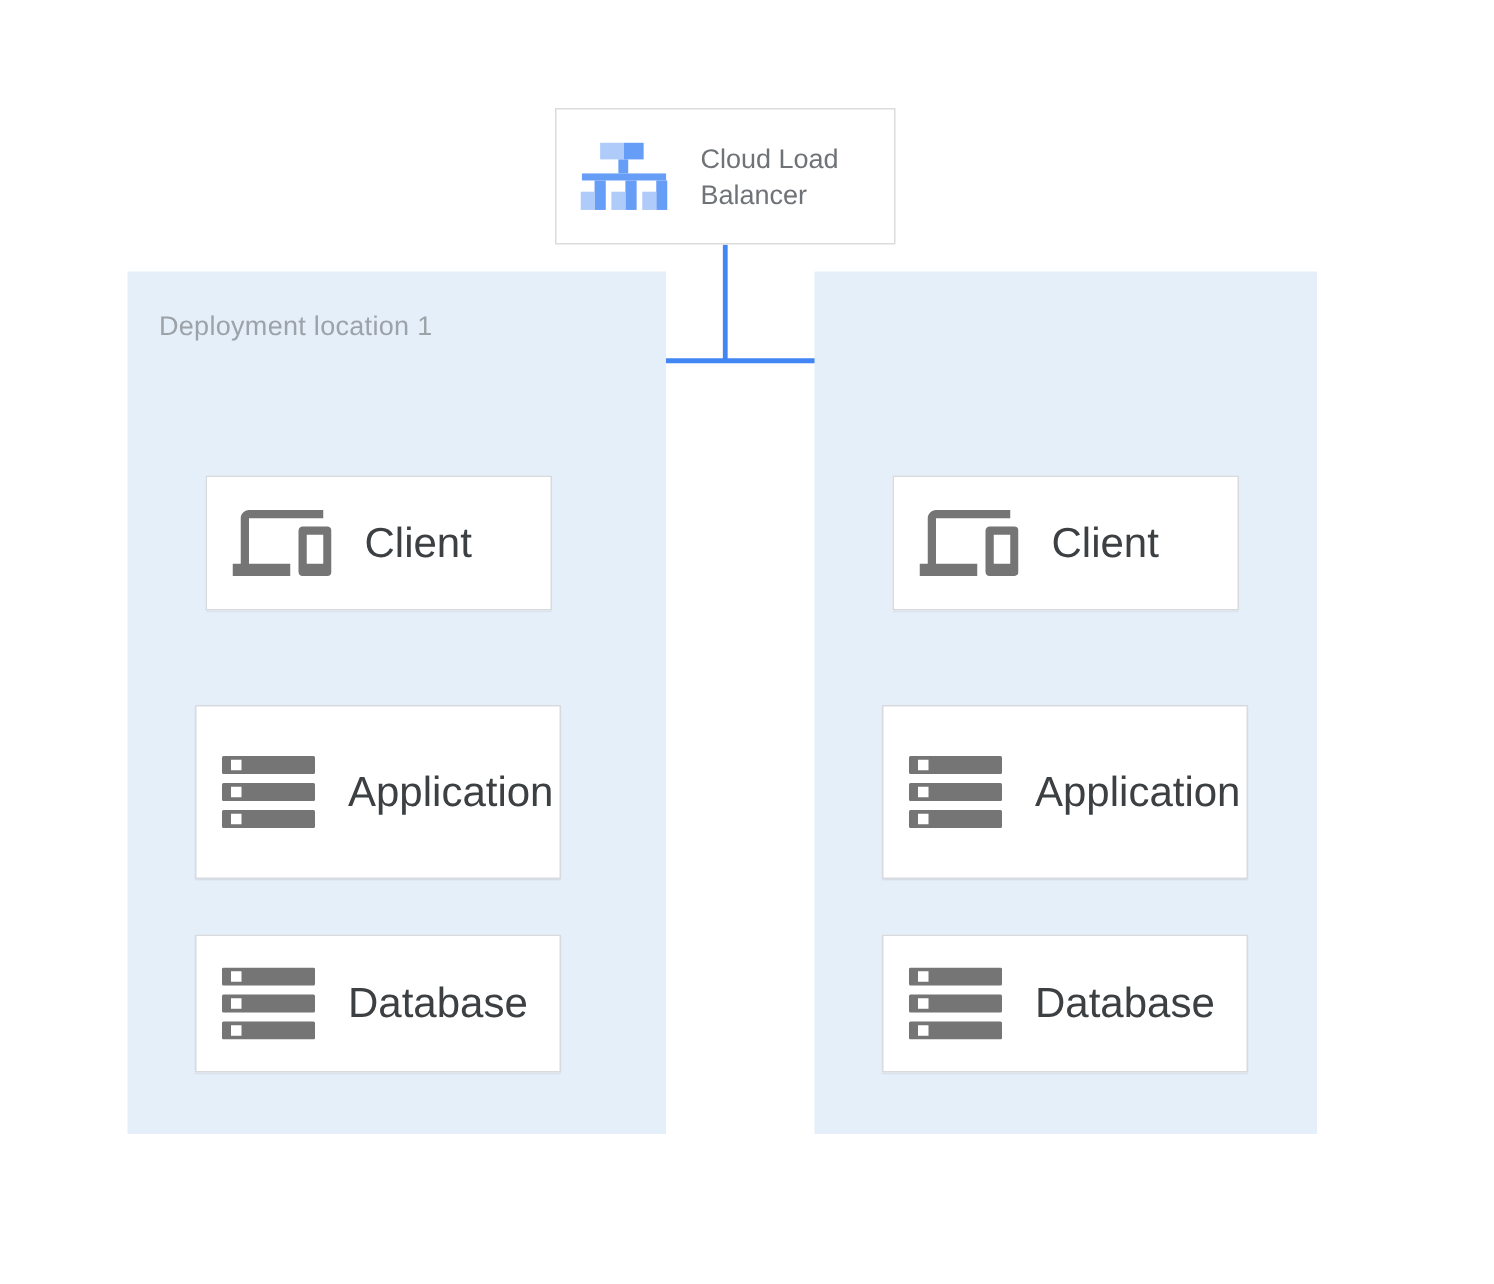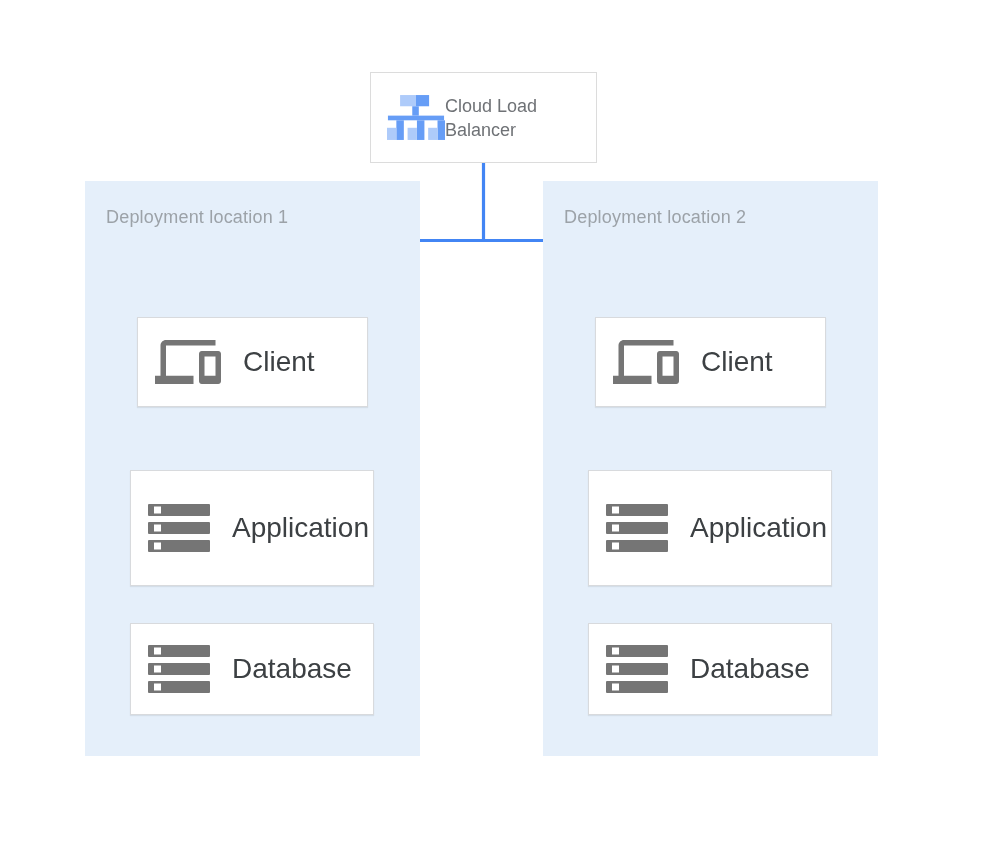--- a/index.html
+++ b/index.html
@@ -33,6 +33,7 @@
     display: flex;
     align-items: center;
     padding-left: 16px;
+    gap: 22px;
   }
   .lb-label {
     width: 110px;

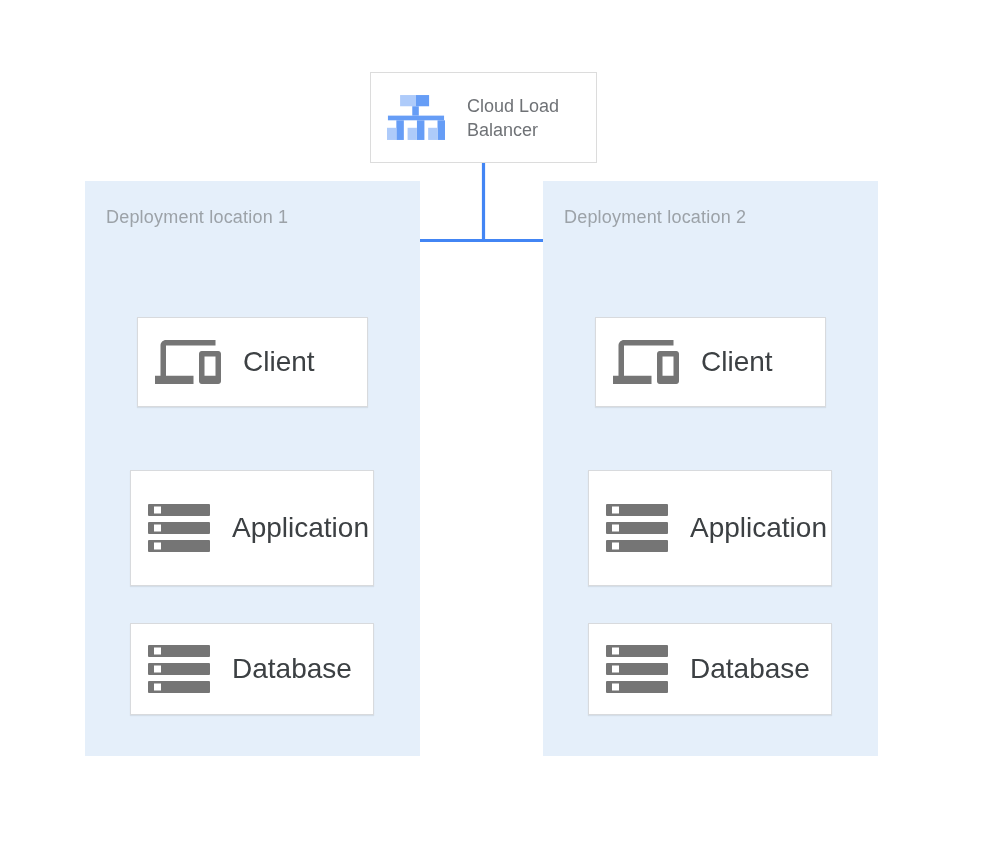--- a/index.html
+++ b/index.html
@@ -49,7 +49,7 @@
     width: 335px; height: 575px;
     background: #E5EFFA;
   }
-  .zone-1 { left: 85px; }
+  .zone-1 { left: 85px; padding-left: 24px; }
   .zone-2 { left: 543px; }
   .zone-label {
     position: absolute;

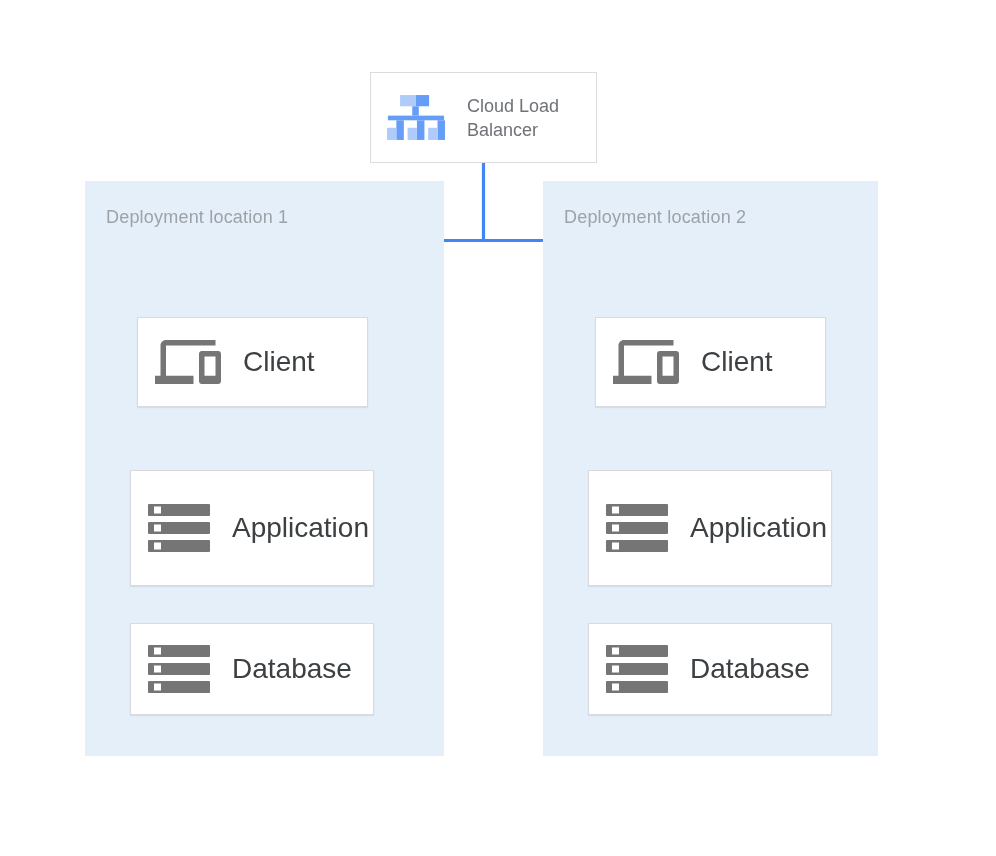--- a/index.html
+++ b/index.html
@@ -166,7 +166,6 @@
   </section>
 
   <section class="zone zone-2">
-    <div class="zone-label">Deployment location 2</div>
 
     <div class="node node-client">
       <svg class="icon" width="66" height="44" viewBox="0 4 24 16" aria-hidden="true">

